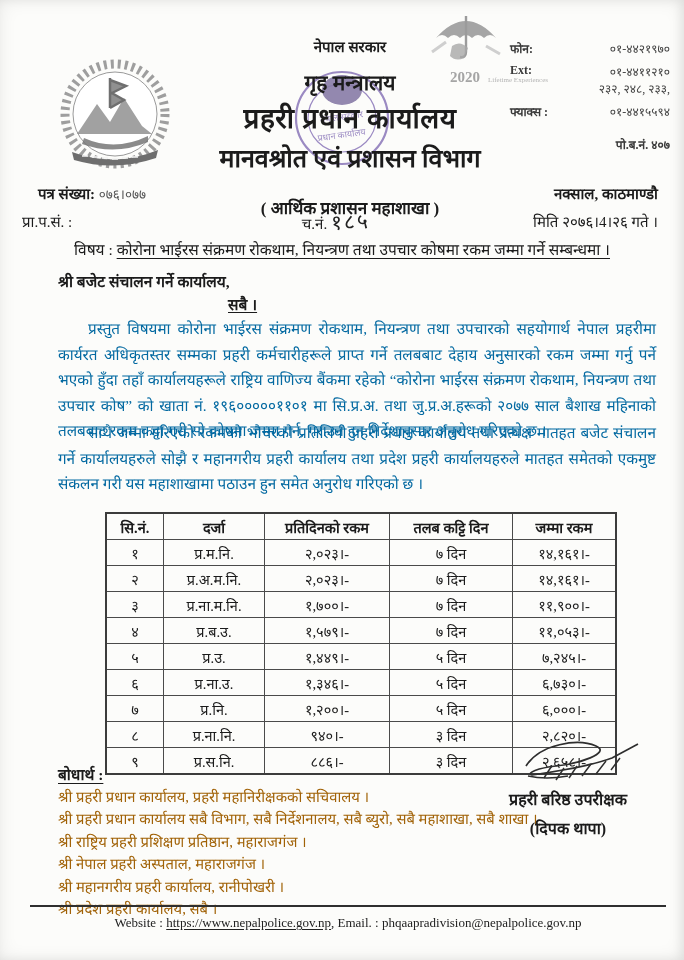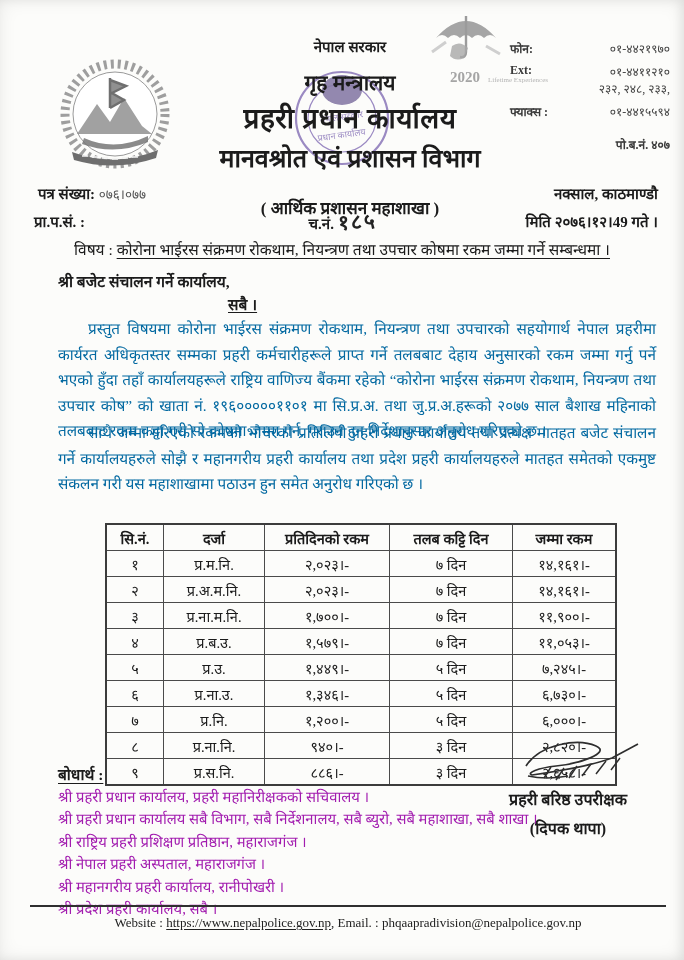--- a/index.html
+++ b/index.html
@@ -31,7 +31,7 @@
   
   .meta1{position:absolute;left:38px;right:26px;top:183px;display:flex;justify-content:space-between;font-size:15px;font-weight:bold;}
   .meta1 .letter-no{font-weight:normal;font-size:13.5px;color:#555;}
-  .meta2{position:absolute;left:34px;right:26px;top:207px;font-size:15px;font-weight:bold;height:28px;}
+  .meta2{position:absolute;left:22px;right:26px;top:207px;font-size:15px;font-weight:normal;height:28px;}
   .m-left{position:absolute;left:0;top:4px;}
   .m-center{position:absolute;left:44%;top:0;}
   .chn-value{display:inline-block;font-size:21px;transform:rotate(-3deg);letter-spacing:2px;color:#222;}

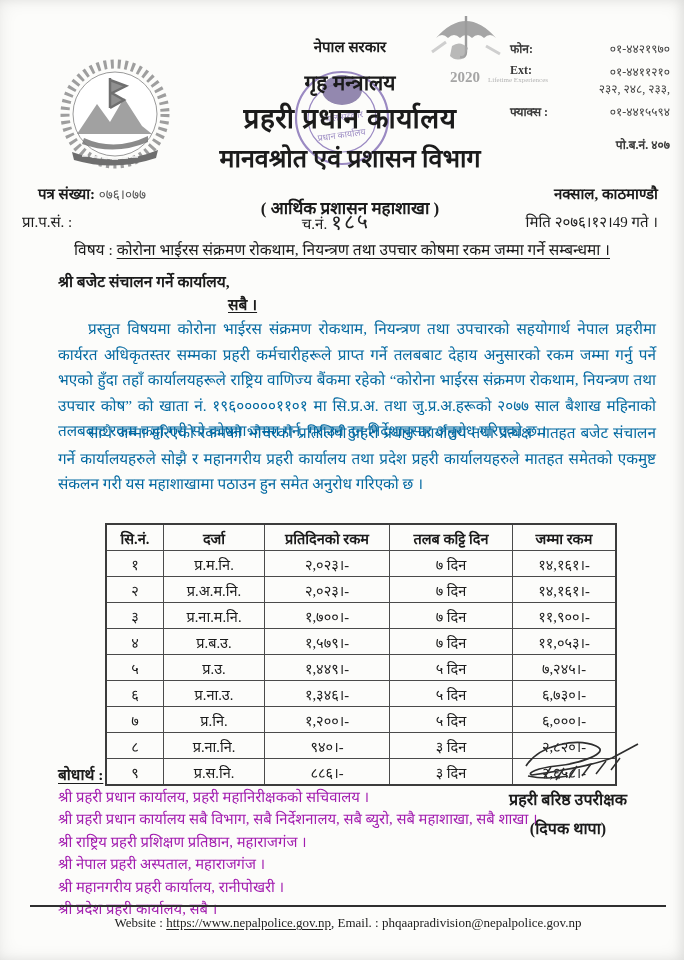--- a/index.html
+++ b/index.html
@@ -144,7 +144,7 @@
       <span>च.नं.</span>
       <span class="chn-value">१८५</span>
     </span>
-    <span class="m-right">मिति २०७६।१२।49 गते ।</span>
+    <span class="m-right">मिति २०७६।4।२६ गते ।</span>
   </div>
   <div class="subject">
     <span>विषय :</span>

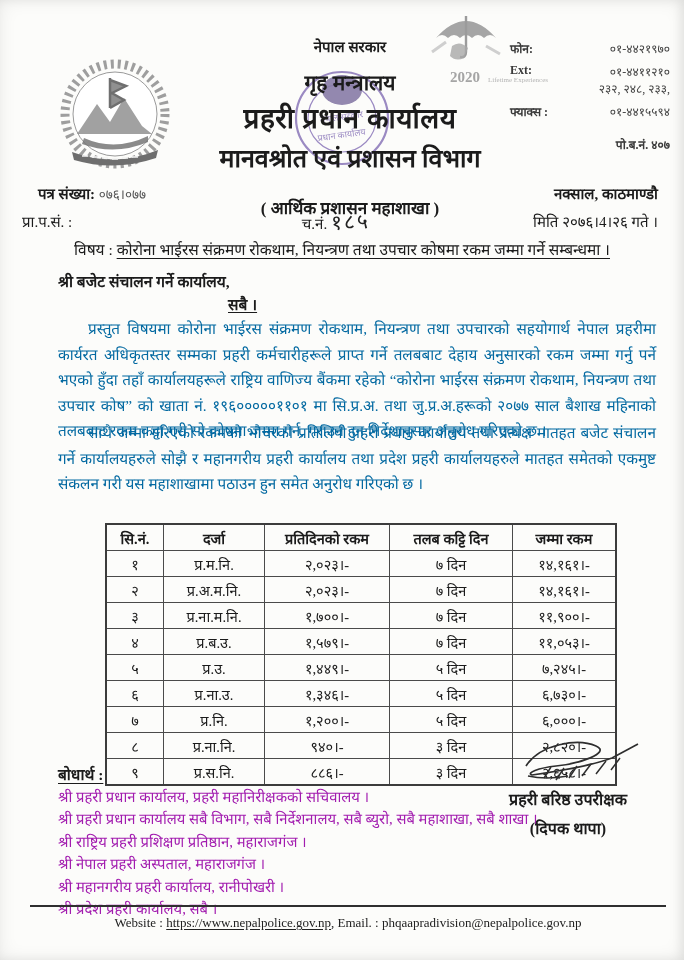--- a/index.html
+++ b/index.html
@@ -47,7 +47,7 @@
   .table-title{position:absolute;left:0;right:0;top:482px;text-align:center;font-size:17px;font-weight:bold;}
   .table-title span{text-decoration:underline;text-underline-offset:3px;}
   
-  table.sheet{position:absolute;left:105px;top:523px;border-collapse:collapse;border:2px solid #3c3c3c;}
+  table.sheet{position:absolute;left:105px;top:512px;border-collapse:collapse;border:2px solid #3c3c3c;}
   table.sheet th,table.sheet td{border:1px solid #4a4a4a;font-size:14.5px;text-align:center;padding:2px 4px;height:21px;}
   table.sheet th{font-weight:bold;}
   .col-sn{width:48px;} .col-rank{width:92px;} .col-per{width:116px;} .col-days{width:114px;} .col-total{width:94px;}

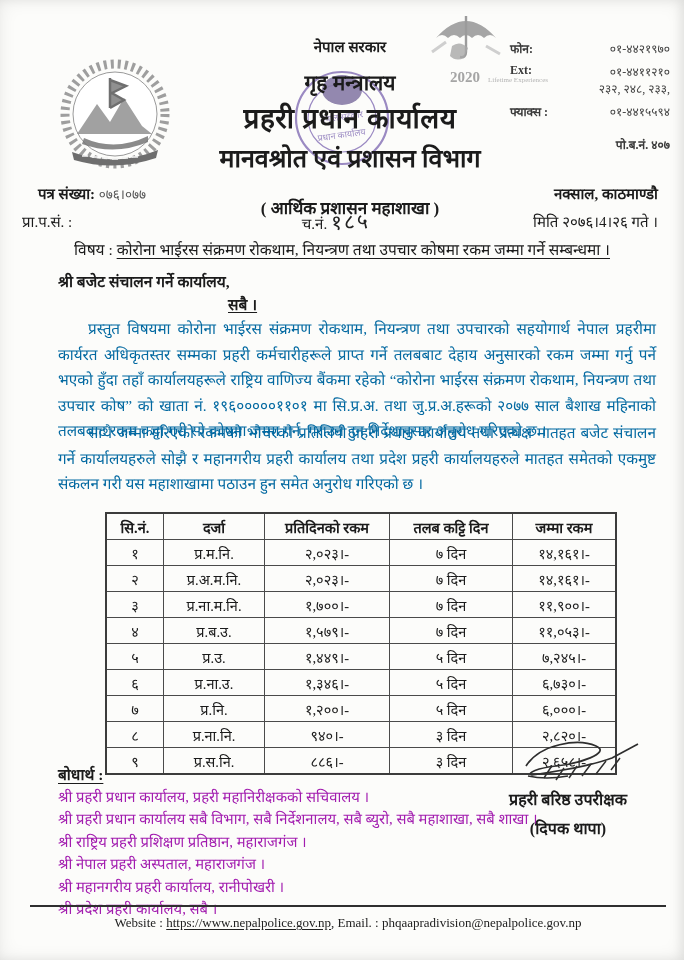--- a/index.html
+++ b/index.html
@@ -53,7 +53,7 @@
   .col-sn{width:48px;} .col-rank{width:92px;} .col-per{width:116px;} .col-days{width:114px;} .col-total{width:94px;}
   
   .bodhartha{position:absolute;left:58px;top:763px;font-size:15.5px;font-weight:bold;text-decoration:underline;text-underline-offset:3px;}
-  .cc-list{position:absolute;left:58px;top:786px;font-size:14.8px;line-height:22.4px;color:#a21caf;}
+  .cc-list{position:absolute;left:58px;top:786px;font-size:14.8px;line-height:22.4px;color:#a16207;}
   .sig-block{position:absolute;right:26px;top:738px;width:180px;text-align:center;}
   .sig-scribble{margin-left:26px;}
   .sig-title{font-size:16px;font-weight:bold;margin-top:-6px;}

